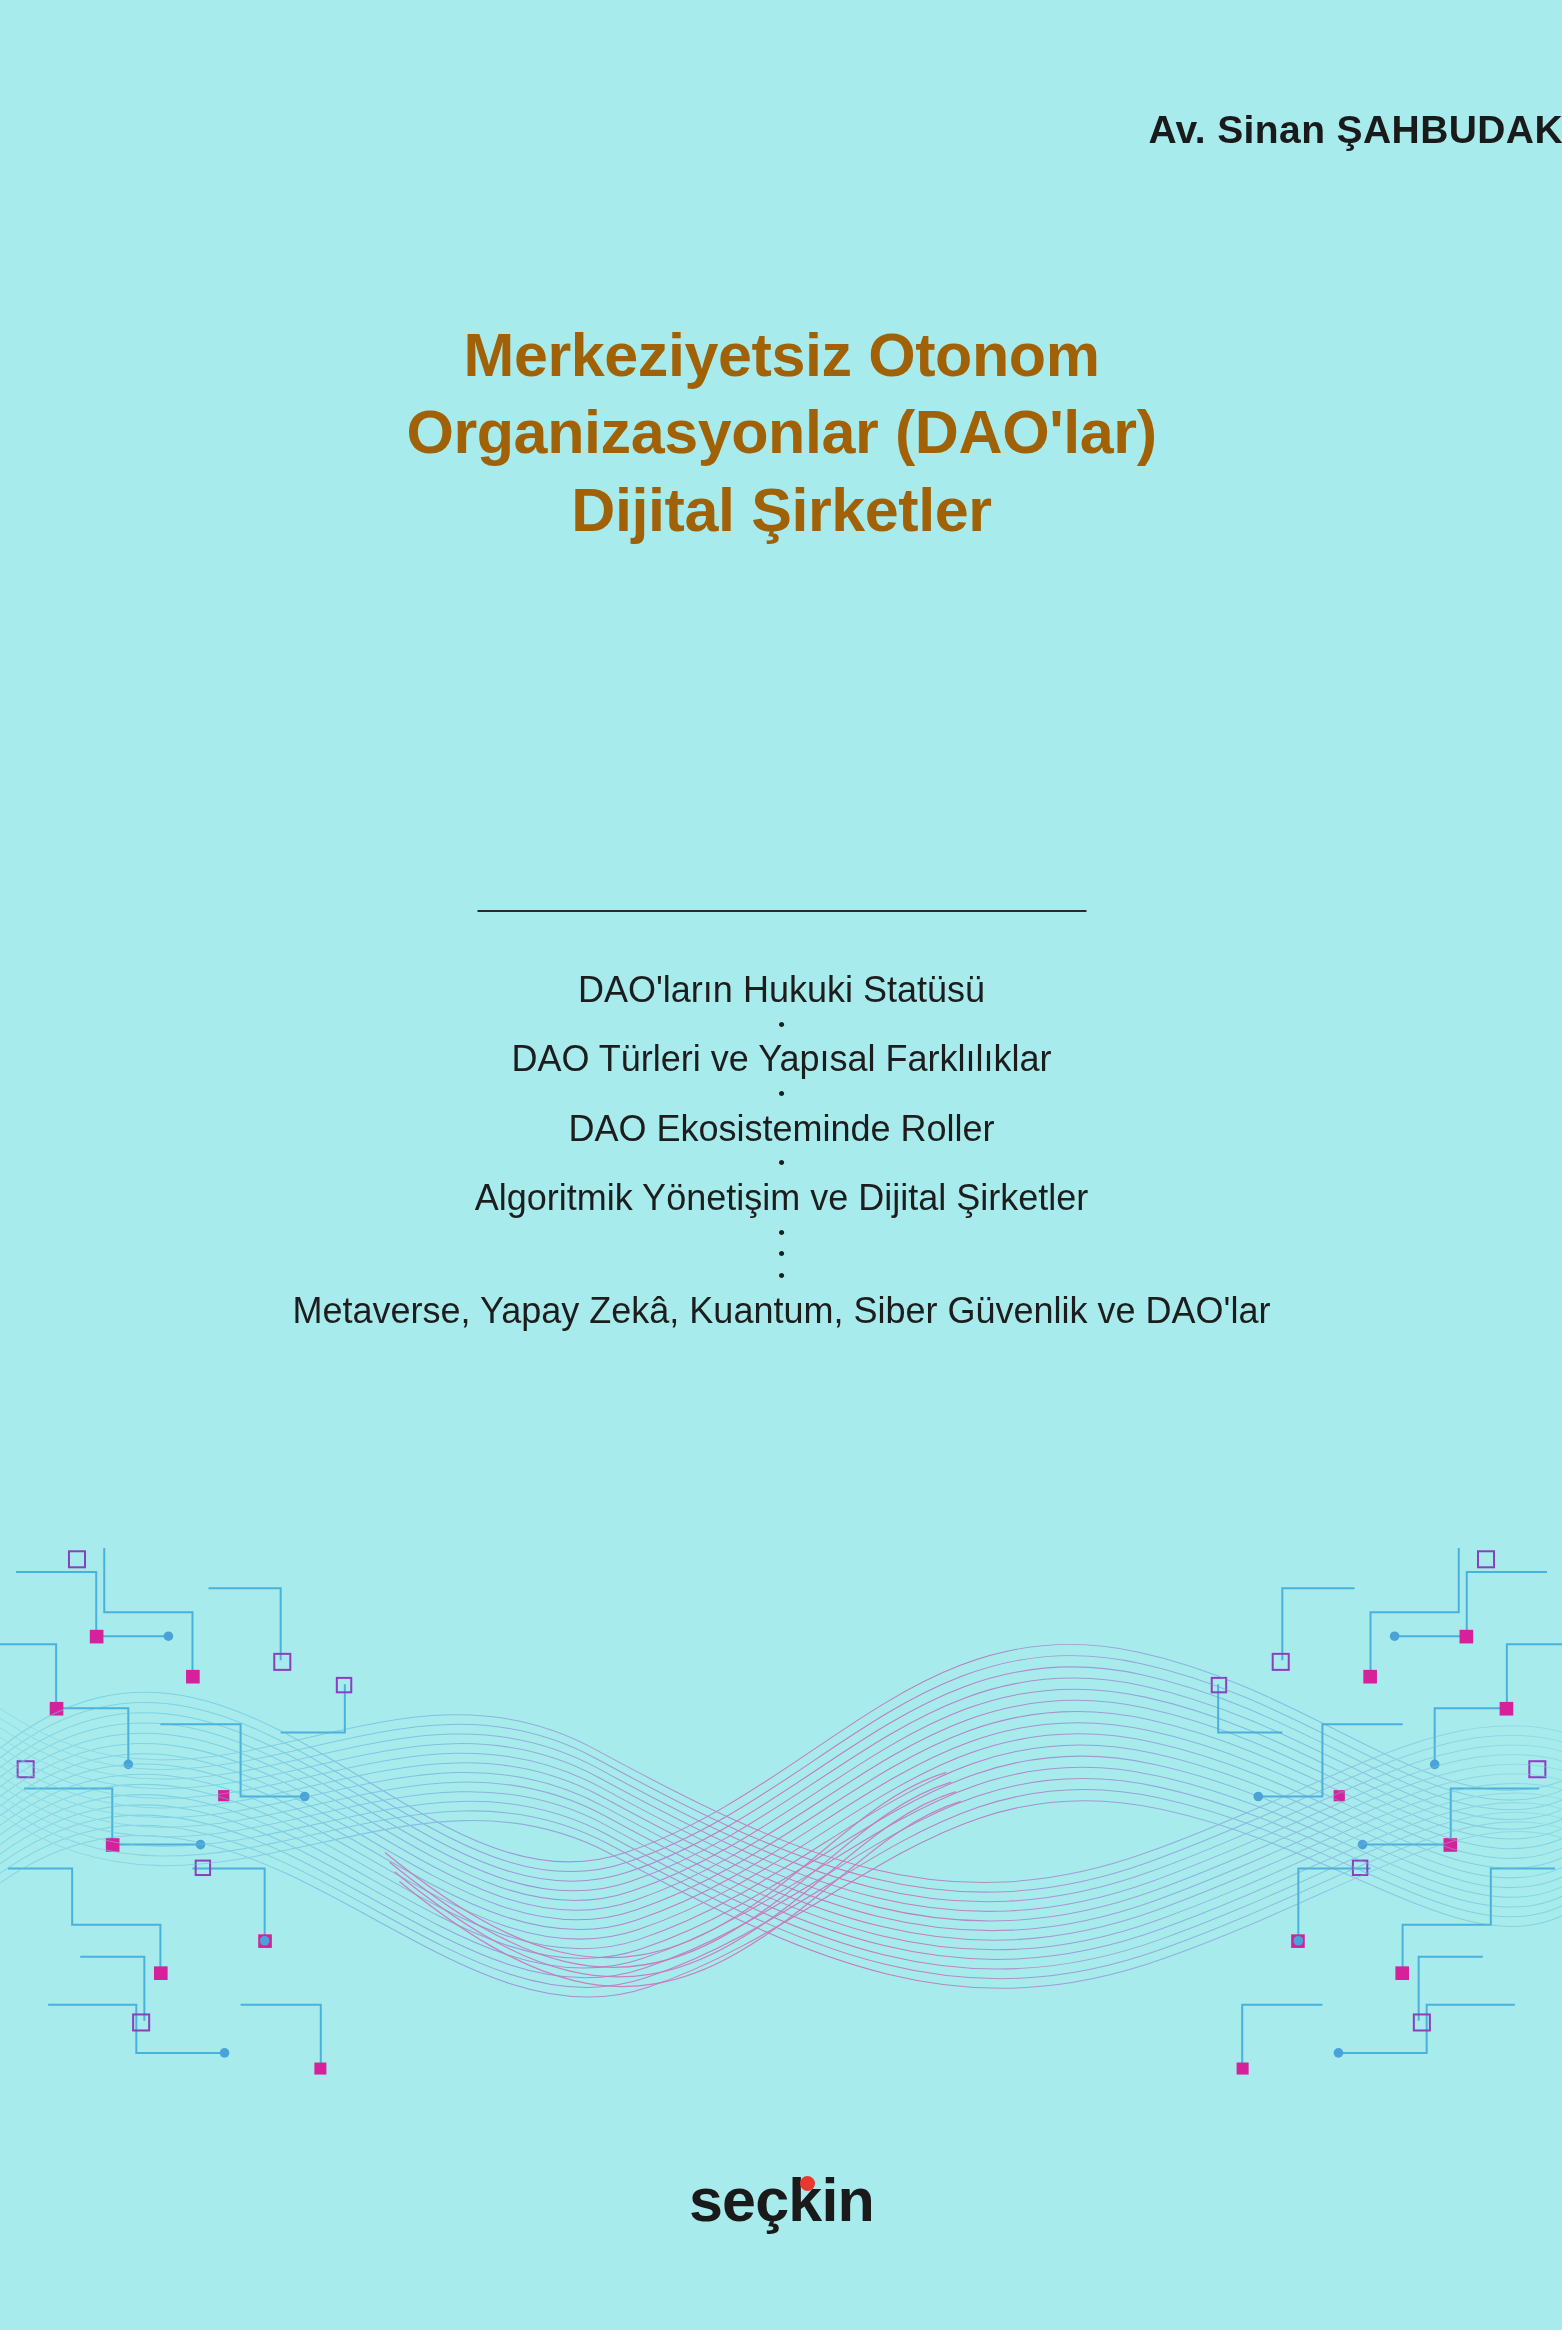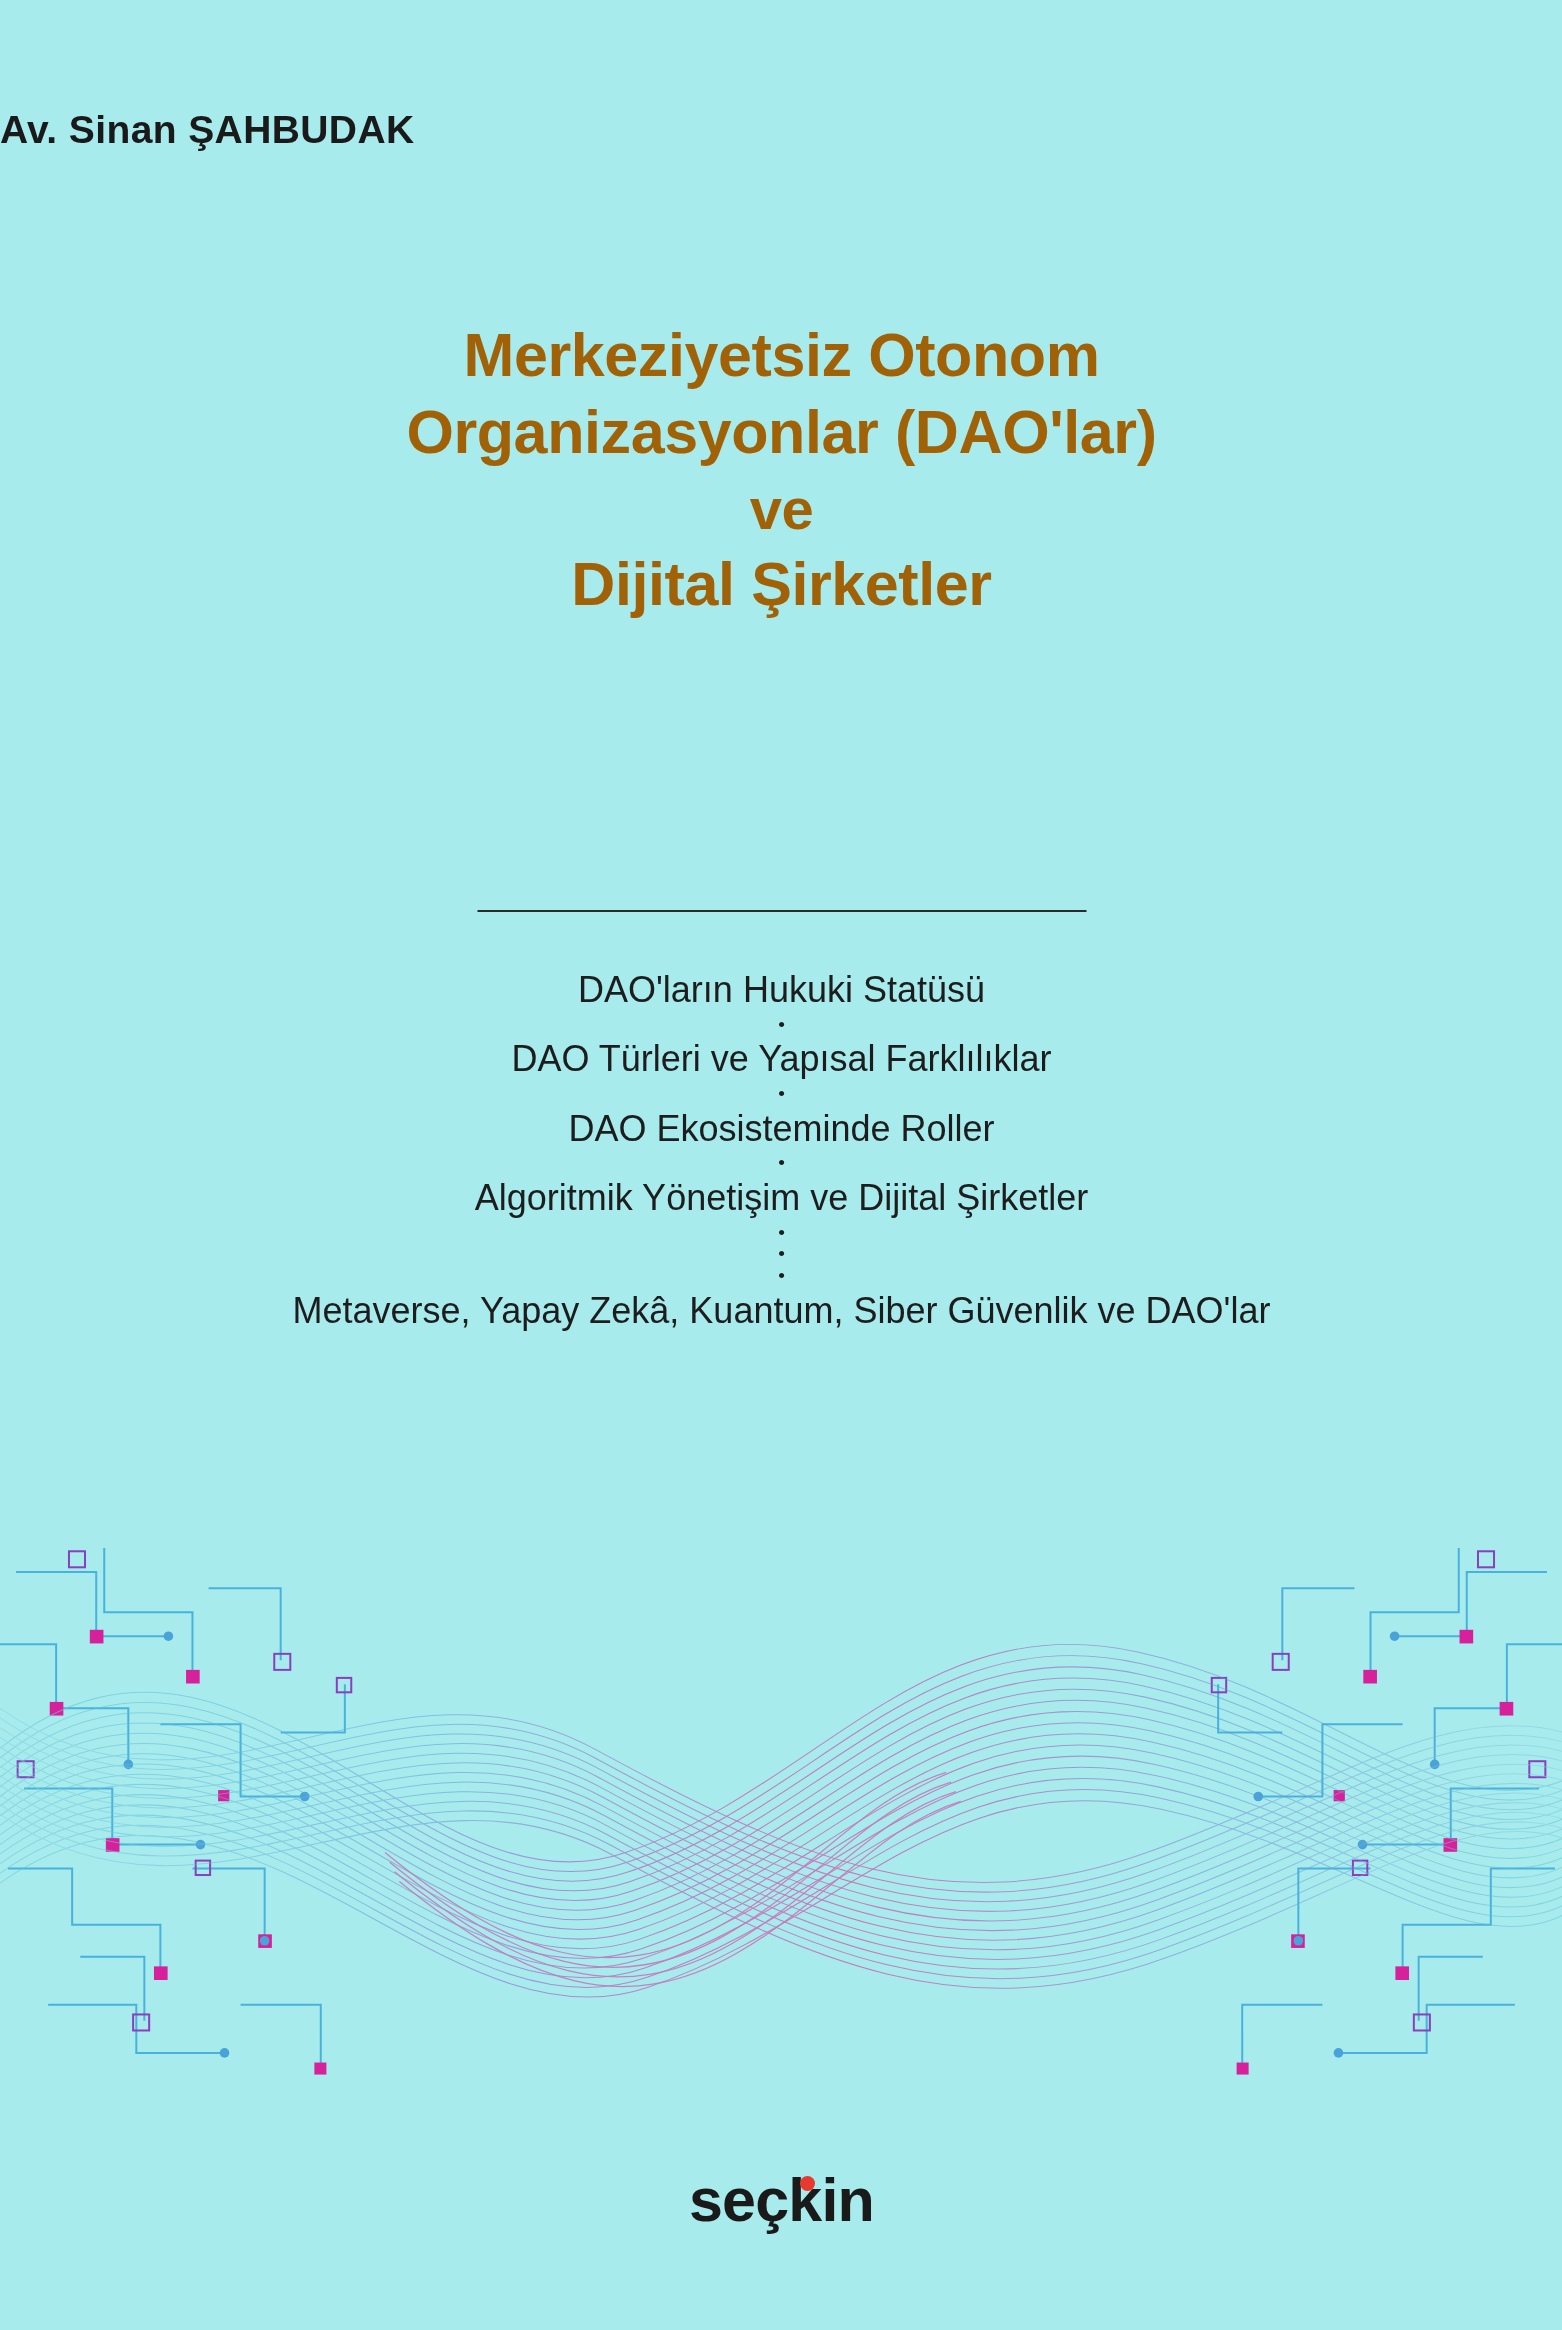--- a/index.html
+++ b/index.html
@@ -22,7 +22,7 @@
     top: 108px;
     left: 0;
     width: 100%;
-    text-align: left;
+    text-align: right;
     font-size: 39px;
     font-weight: bold;
     letter-spacing: 0.4px;

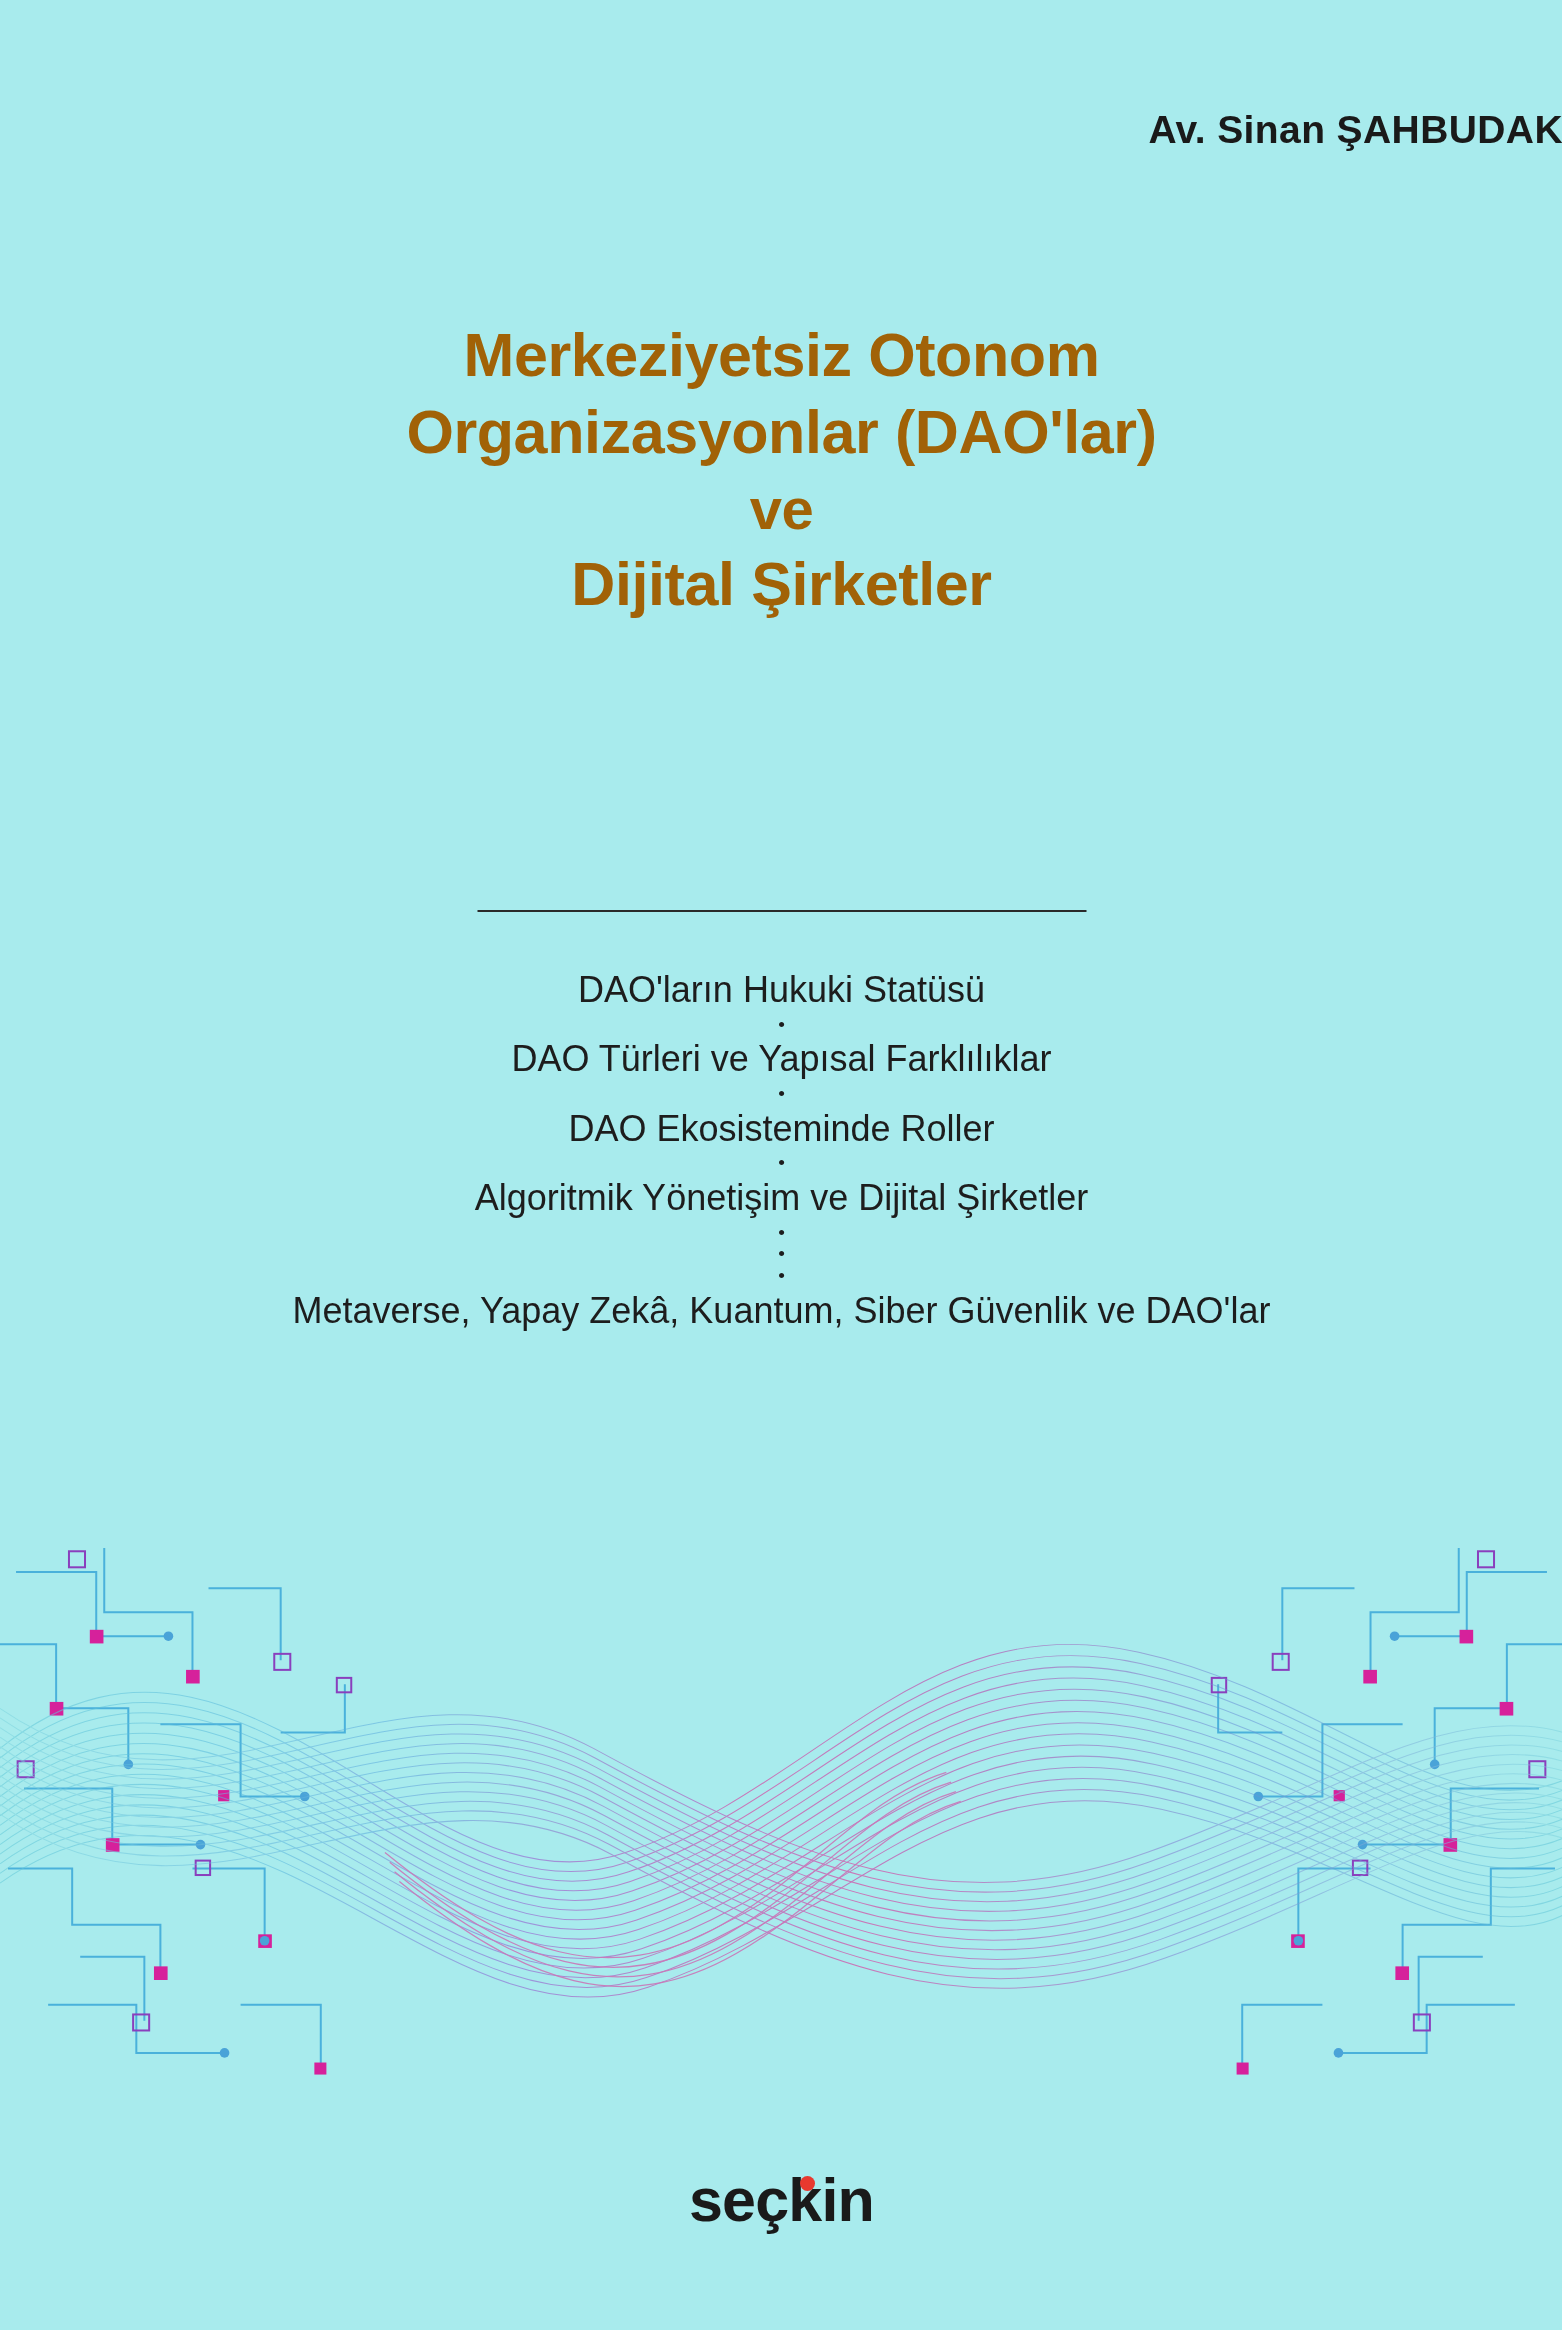--- a/index.html
+++ b/index.html
@@ -115,7 +115,6 @@
   <div class="title-block">
     <div class="title-line">Merkeziyetsiz Otonom</div>
     <div class="title-line">Organizasyonlar (DAO'lar)</div>
-    <div class="title-line small">ve</div>
     <div class="title-line">Dijital Şirketler</div>
   </div>
 

